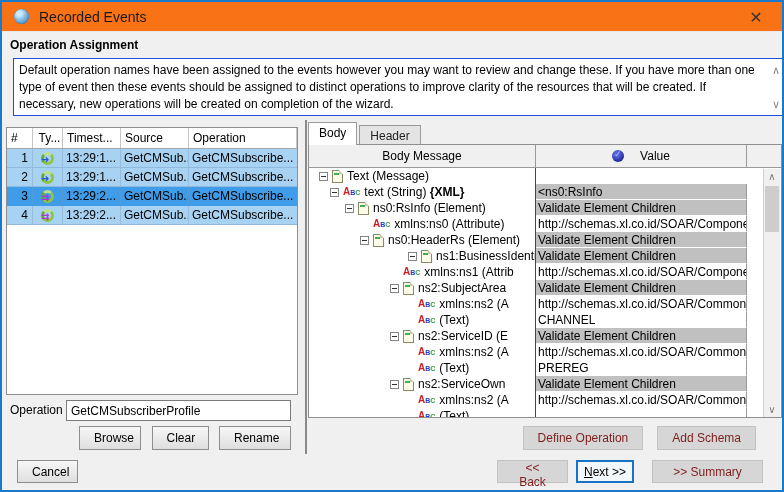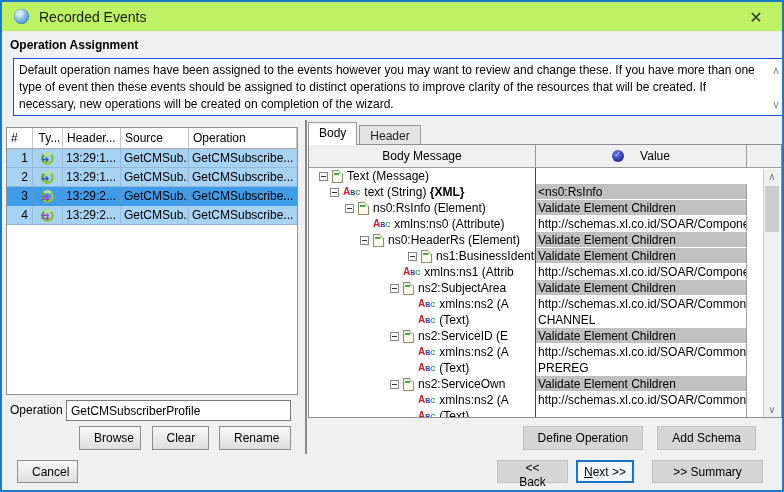--- a/index.html
+++ b/index.html
@@ -8,7 +8,7 @@
   .window { position:relative; width:784px; height:492px; background:#f0f0f0; border:2px solid #1979ca; overflow:hidden; }
 
   
-  .titlebar { position:absolute; left:0; top:0; right:0; height:30px; background:#bef264; border-bottom:1px solid #e9e9e9; display:flex; align-items:center; }
+  .titlebar { position:absolute; left:0; top:0; right:0; height:30px; background:#f97316; border-bottom:1px solid #e9e9e9; display:flex; align-items:center; }
   .app-icon { width:15px; height:15px; margin-left:12px; border-radius:50%;
     background:radial-gradient(circle at 35% 30%, #cfe9fa 0 18%, #8fc4e8 40%, #4a93cf 75%, #2f6fae 100%); box-shadow:inset 0 0 1px #1e5a92; }
   .title-text { margin-left:10px; font-size:14px; color:#1a1a1a; }

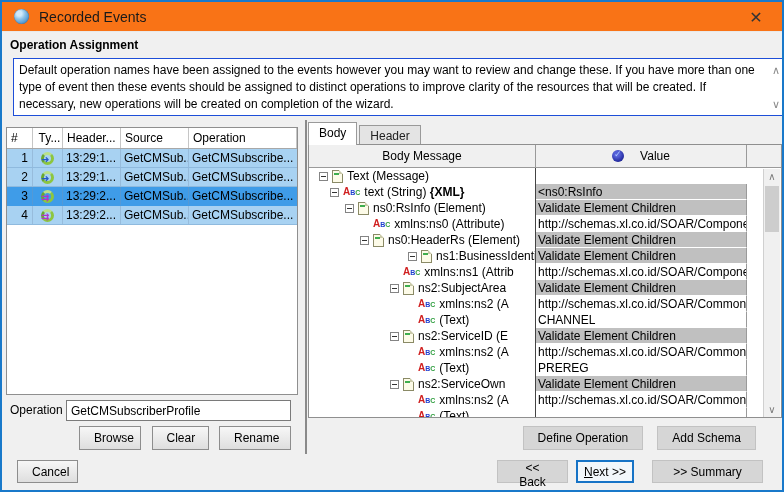--- a/index.html
+++ b/index.html
@@ -128,7 +128,7 @@
     <div class="erow header" id="events-header">
         <div class="ecell c-num">#</div>
         <div class="ecell c-type">Ty...</div>
-        <div class="ecell c-ts">Header...</div>
+        <div class="ecell c-ts">Timest...</div>
         <div class="ecell c-src">Source</div>
         <div class="ecell c-op">Operation</div>
       </div>

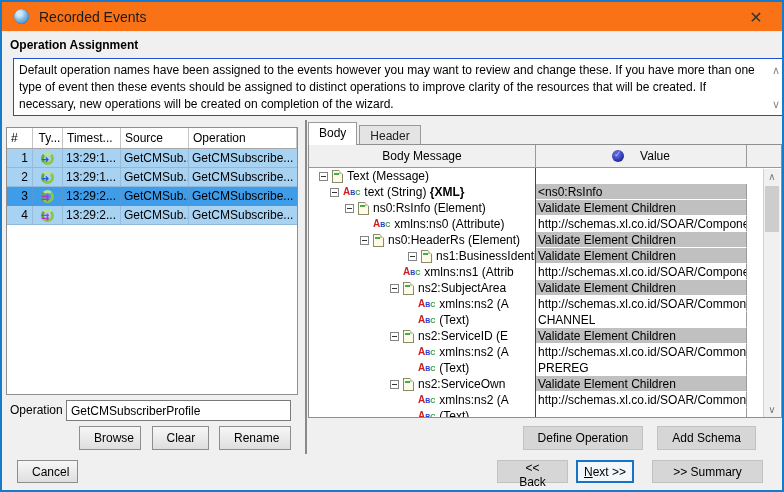--- a/index.html
+++ b/index.html
@@ -91,7 +91,7 @@
 
   
   .btn { height:24px; padding:0 14px; background:linear-gradient(#f7f7f7,#dedede); border:1px solid #8d8d8d; font-size:12px; font-family:inherit; color:#000; }
-  .btn.disabled { background:#d6d6d6; border:1px solid #c2c2c2; color:#000000; }
+  .btn.disabled { background:#d6d6d6; border:1px solid #c2c2c2; color:#7f1d1d; }
   .btn.w-browse{width:62px;} .btn.w-clear{width:57px;} .btn.w-rename{width:72px;}
 
   

